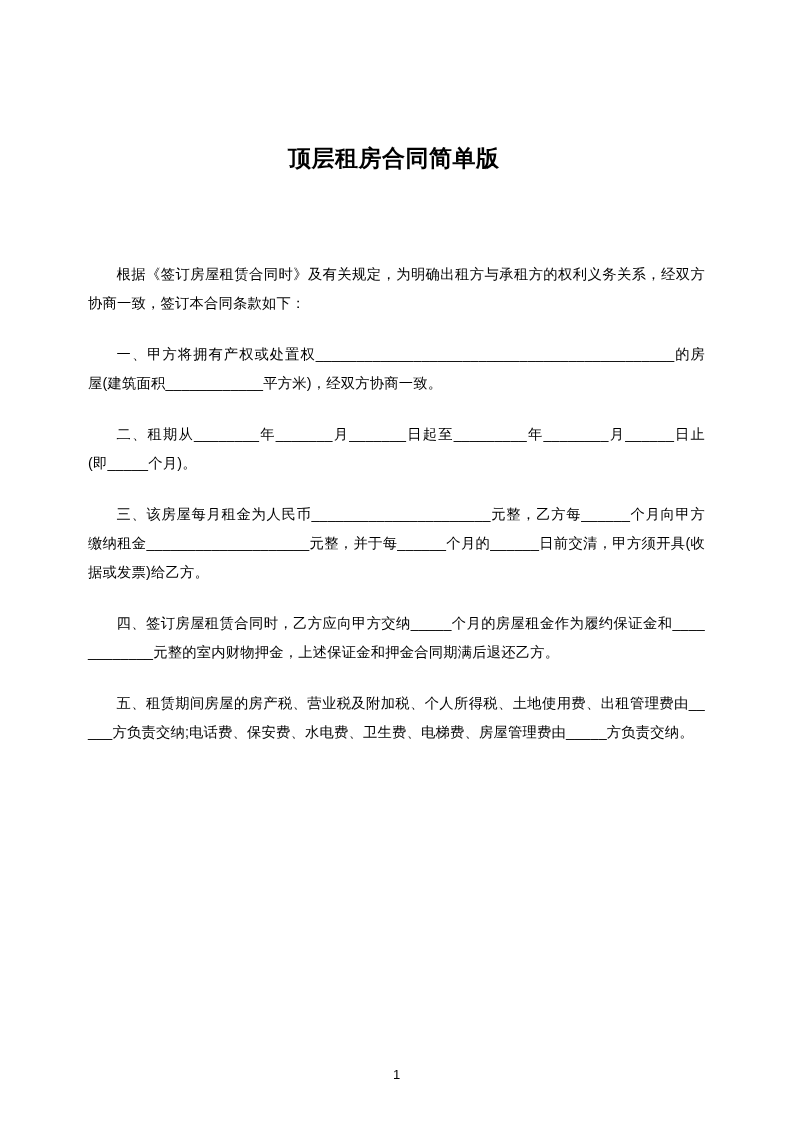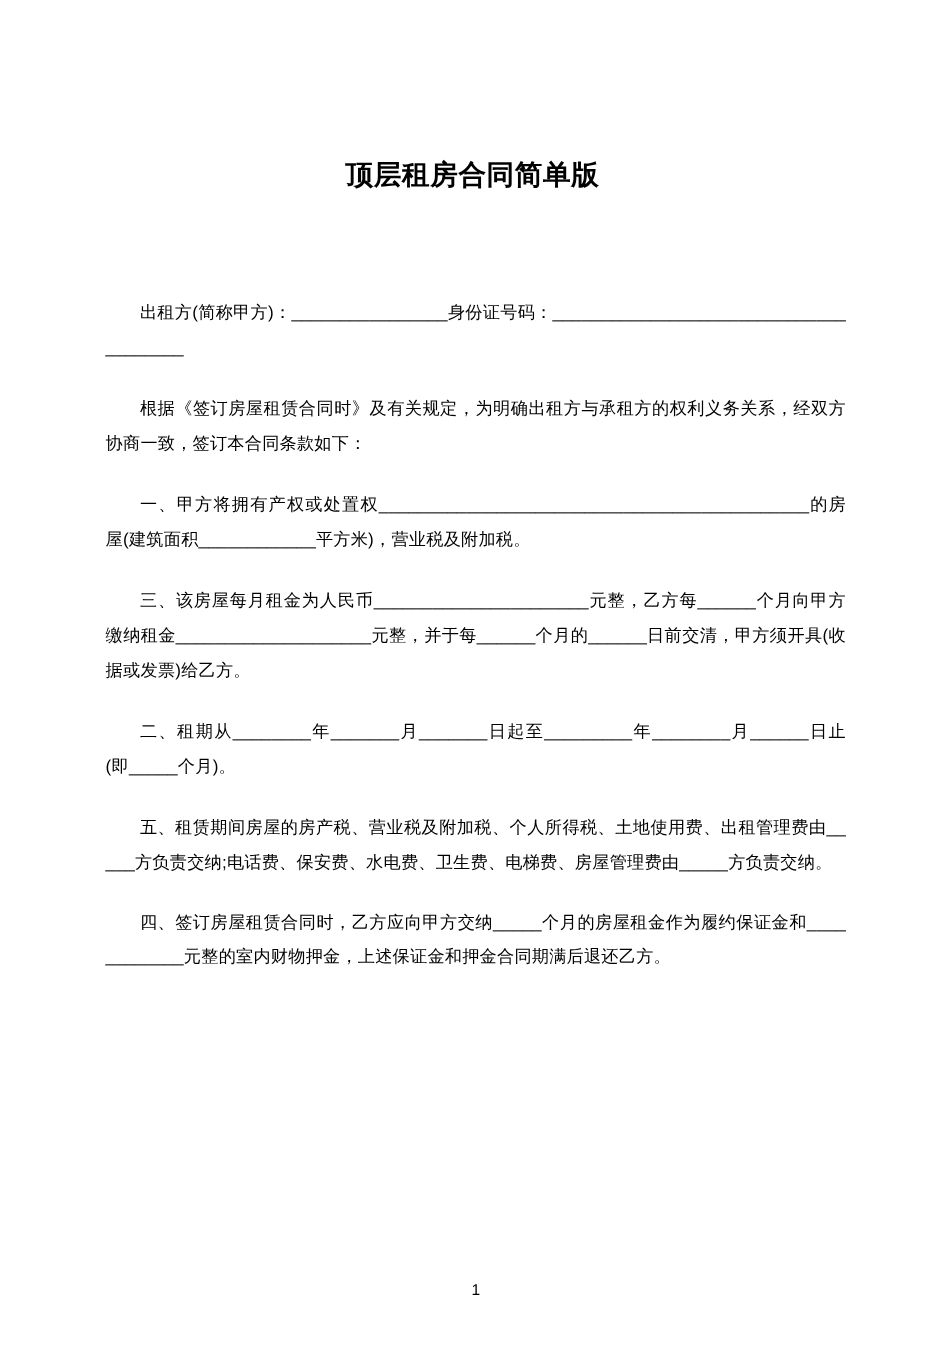--- a/index.html
+++ b/index.html
@@ -20,7 +20,7 @@
     width: 793px;
     height: 1122px;
     box-sizing: border-box;
-    padding: 0 88px;
+    padding: 13px 88px;
   }
   .doc-title {
     margin: 0;

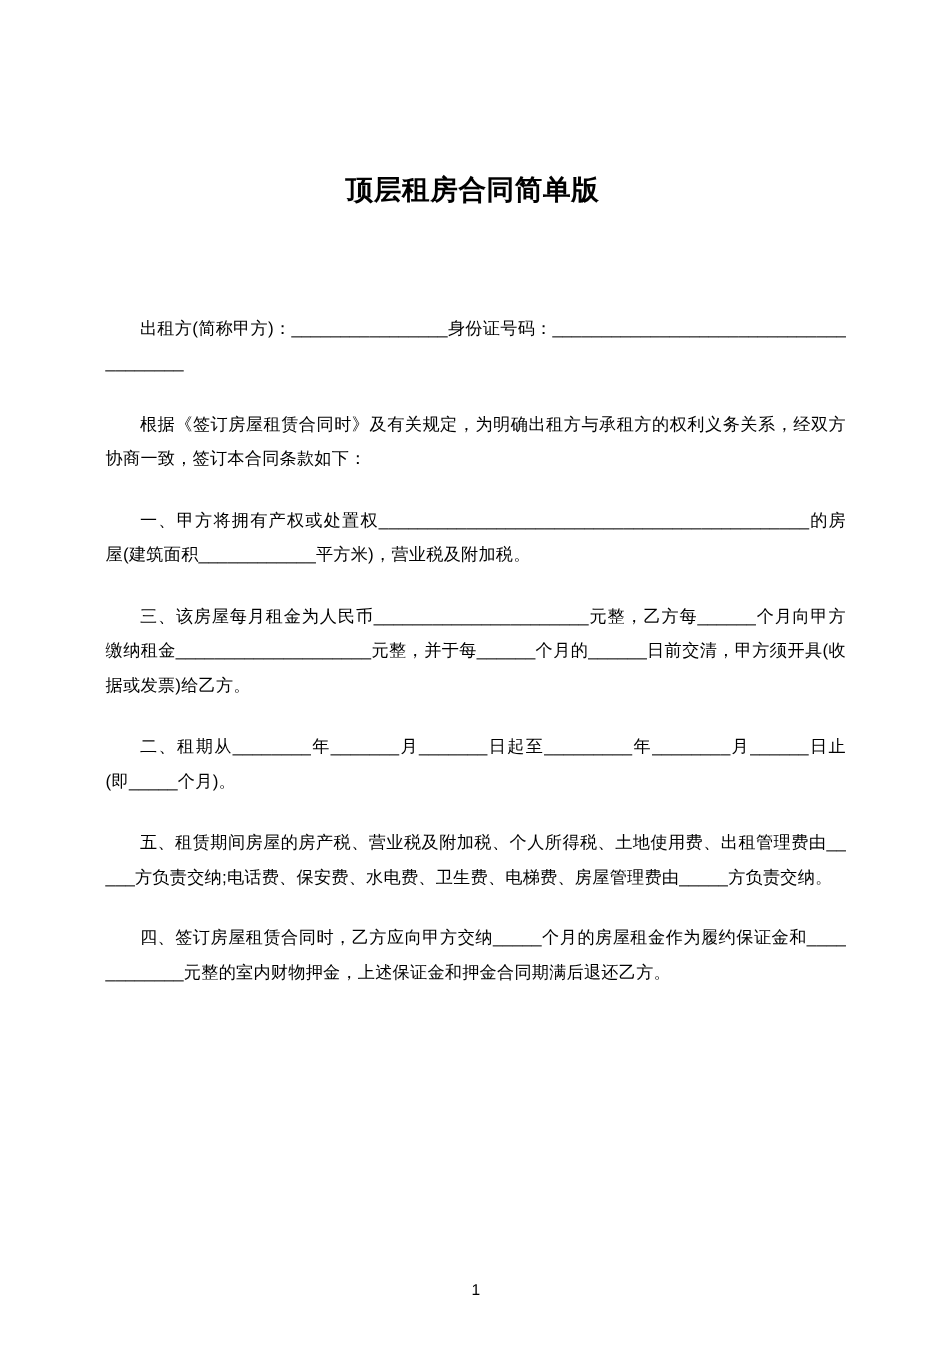--- a/index.html
+++ b/index.html
@@ -66,7 +66,6 @@
   <h1 class="doc-title">顶层租房合同简单版</h1>
 
   <div class="body-block">
-    <p class="para">出租方(简称甲方)：________________身份证号码：______________________________________</p>
     <p class="para">根据《签订房屋租赁合同时》及有关规定，为明确出租方与承租方的权利义务关系，经双方协商一致，签订本合同条款如下：</p>
     <p class="para">一、甲方将拥有产权或处置权____________________________________________的房屋(建筑面积____________平方米)，营业税及附加税。</p>
     <p class="para">三、该房屋每月租金为人民币______________________元整，乙方每______个月向甲方缴纳租金____________________元整，并于每______个月的______日前交清，甲方须开具(收据或发票)给乙方。</p>

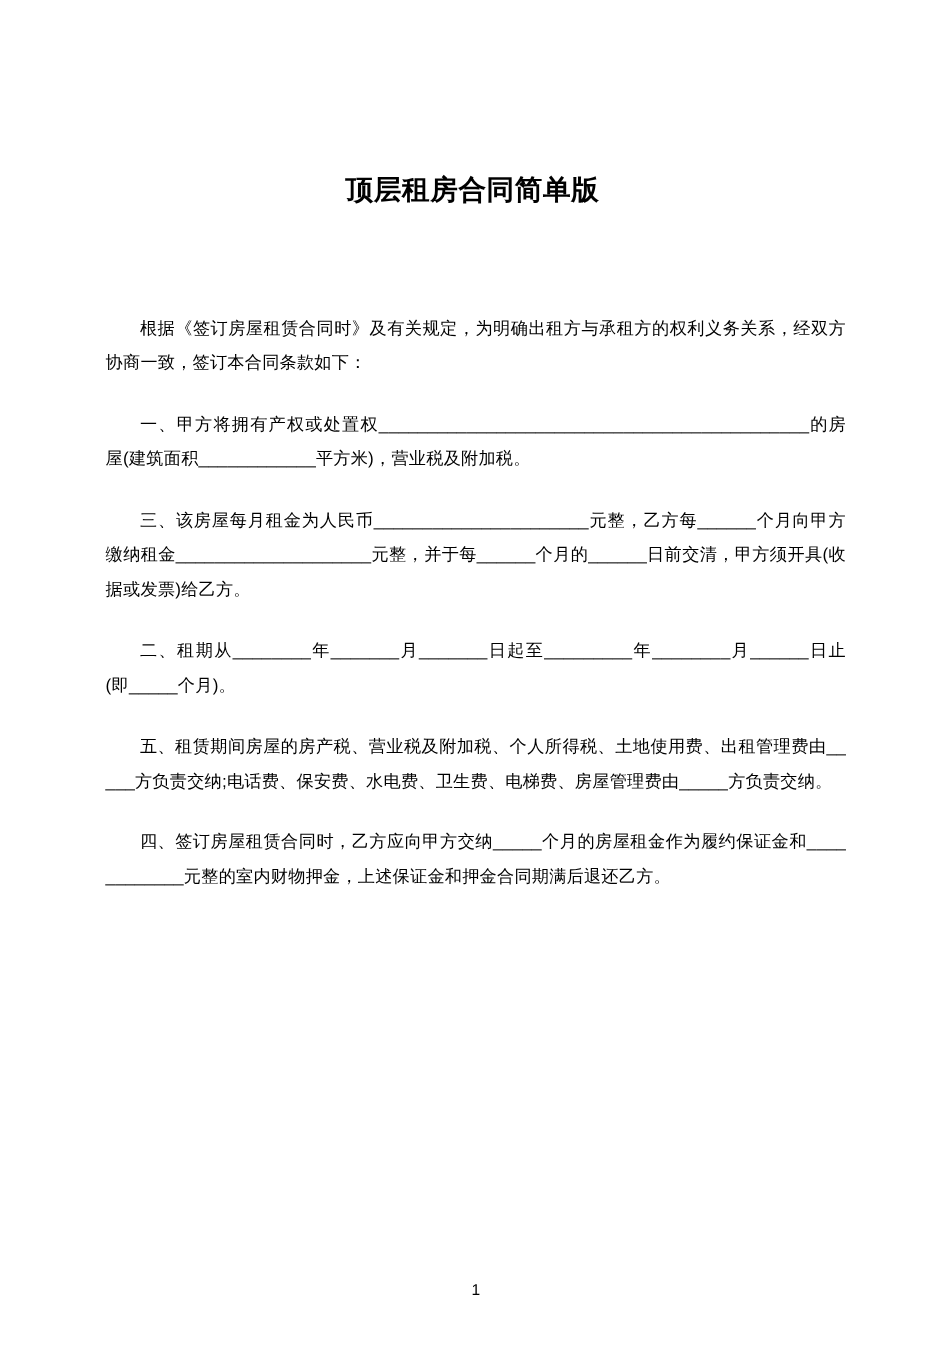--- a/index.html
+++ b/index.html
@@ -67,7 +67,7 @@
 
   <div class="body-block">
     <p class="para">根据《签订房屋租赁合同时》及有关规定，为明确出租方与承租方的权利义务关系，经双方协商一致，签订本合同条款如下：</p>
-    <p class="para">一、甲方将拥有产权或处置权____________________________________________的房屋(建筑面积____________平方米)，营业税及附加税。</p>
+    <p class="para">一、甲方将拥有产权或处置权____________________________________________的房屋(建筑面积____________平方米)，经双方协商一致。</p>
     <p class="para">三、该房屋每月租金为人民币______________________元整，乙方每______个月向甲方缴纳租金____________________元整，并于每______个月的______日前交清，甲方须开具(收据或发票)给乙方。</p>
     <p class="para">二、租期从________年_______月_______日起至_________年________月______日止(即_____个月)。</p>
     <p class="para tight">五、租赁期间房屋的房产税、营业税及附加税、个人所得税、土地使用费、出租管理费由_____方负责交纳;电话费、保安费、水电费、卫生费、电梯费、房屋管理费由_____方负责交纳。</p>

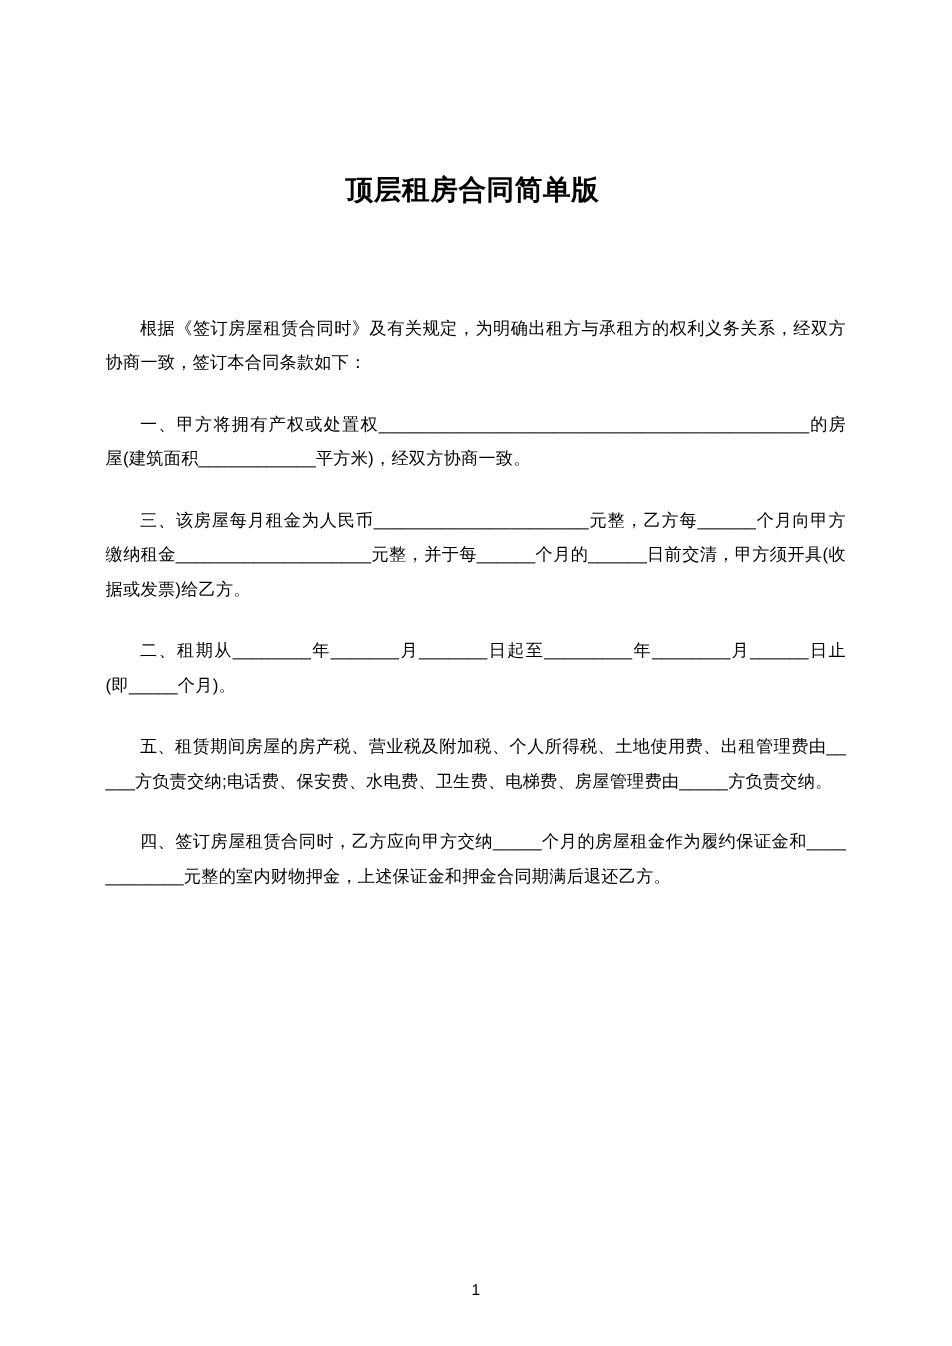--- a/index.html
+++ b/index.html
@@ -68,8 +68,8 @@
   <div class="body-block">
     <p class="para">根据《签订房屋租赁合同时》及有关规定，为明确出租方与承租方的权利义务关系，经双方协商一致，签订本合同条款如下：</p>
     <p class="para">一、甲方将拥有产权或处置权____________________________________________的房屋(建筑面积____________平方米)，经双方协商一致。</p>
+    <p class="para">二、租期从________年_______月_______日起至_________年________月______日止(即_____个月)。</p>
     <p class="para">三、该房屋每月租金为人民币______________________元整，乙方每______个月向甲方缴纳租金____________________元整，并于每______个月的______日前交清，甲方须开具(收据或发票)给乙方。</p>
-    <p class="para">二、租期从________年_______月_______日起至_________年________月______日止(即_____个月)。</p>
     <p class="para tight">五、租赁期间房屋的房产税、营业税及附加税、个人所得税、土地使用费、出租管理费由_____方负责交纳;电话费、保安费、水电费、卫生费、电梯费、房屋管理费由_____方负责交纳。</p>
     <p class="para">四、签订房屋租赁合同时，乙方应向甲方交纳_____个月的房屋租金作为履约保证金和____________元整的室内财物押金，上述保证金和押金合同期满后退还乙方。</p>
   </div>

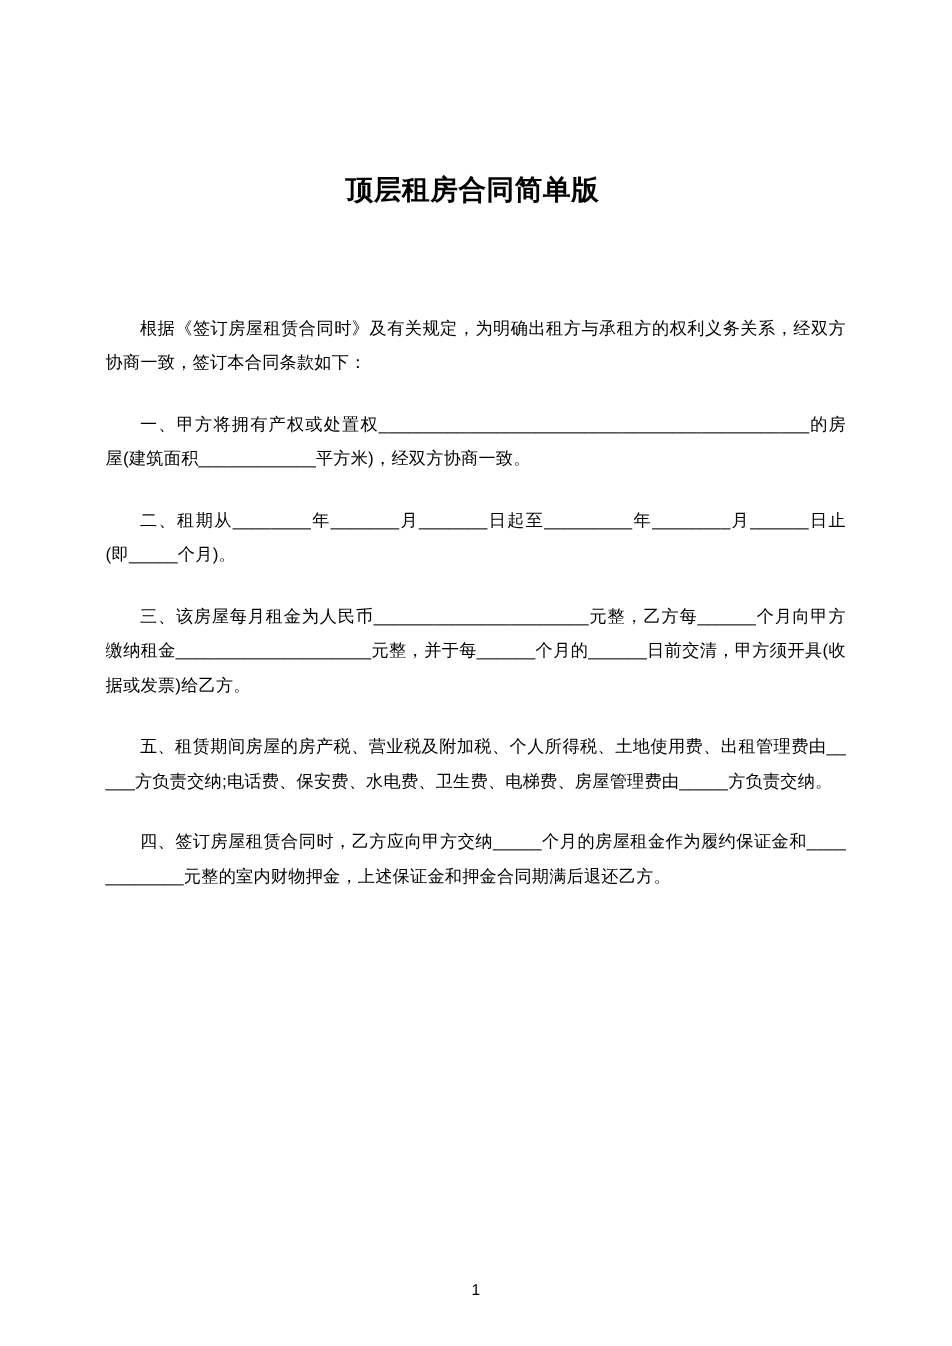--- a/index.html
+++ b/index.html
@@ -70,8 +70,8 @@
     <p class="para">一、甲方将拥有产权或处置权____________________________________________的房屋(建筑面积____________平方米)，经双方协商一致。</p>
     <p class="para">二、租期从________年_______月_______日起至_________年________月______日止(即_____个月)。</p>
     <p class="para">三、该房屋每月租金为人民币______________________元整，乙方每______个月向甲方缴纳租金____________________元整，并于每______个月的______日前交清，甲方须开具(收据或发票)给乙方。</p>
+    <p class="para">四、签订房屋租赁合同时，乙方应向甲方交纳_____个月的房屋租金作为履约保证金和____________元整的室内财物押金，上述保证金和押金合同期满后退还乙方。</p>
     <p class="para tight">五、租赁期间房屋的房产税、营业税及附加税、个人所得税、土地使用费、出租管理费由_____方负责交纳;电话费、保安费、水电费、卫生费、电梯费、房屋管理费由_____方负责交纳。</p>
-    <p class="para">四、签订房屋租赁合同时，乙方应向甲方交纳_____个月的房屋租金作为履约保证金和____________元整的室内财物押金，上述保证金和押金合同期满后退还乙方。</p>
   </div>
 
   <div class="footer-page">1</div>

